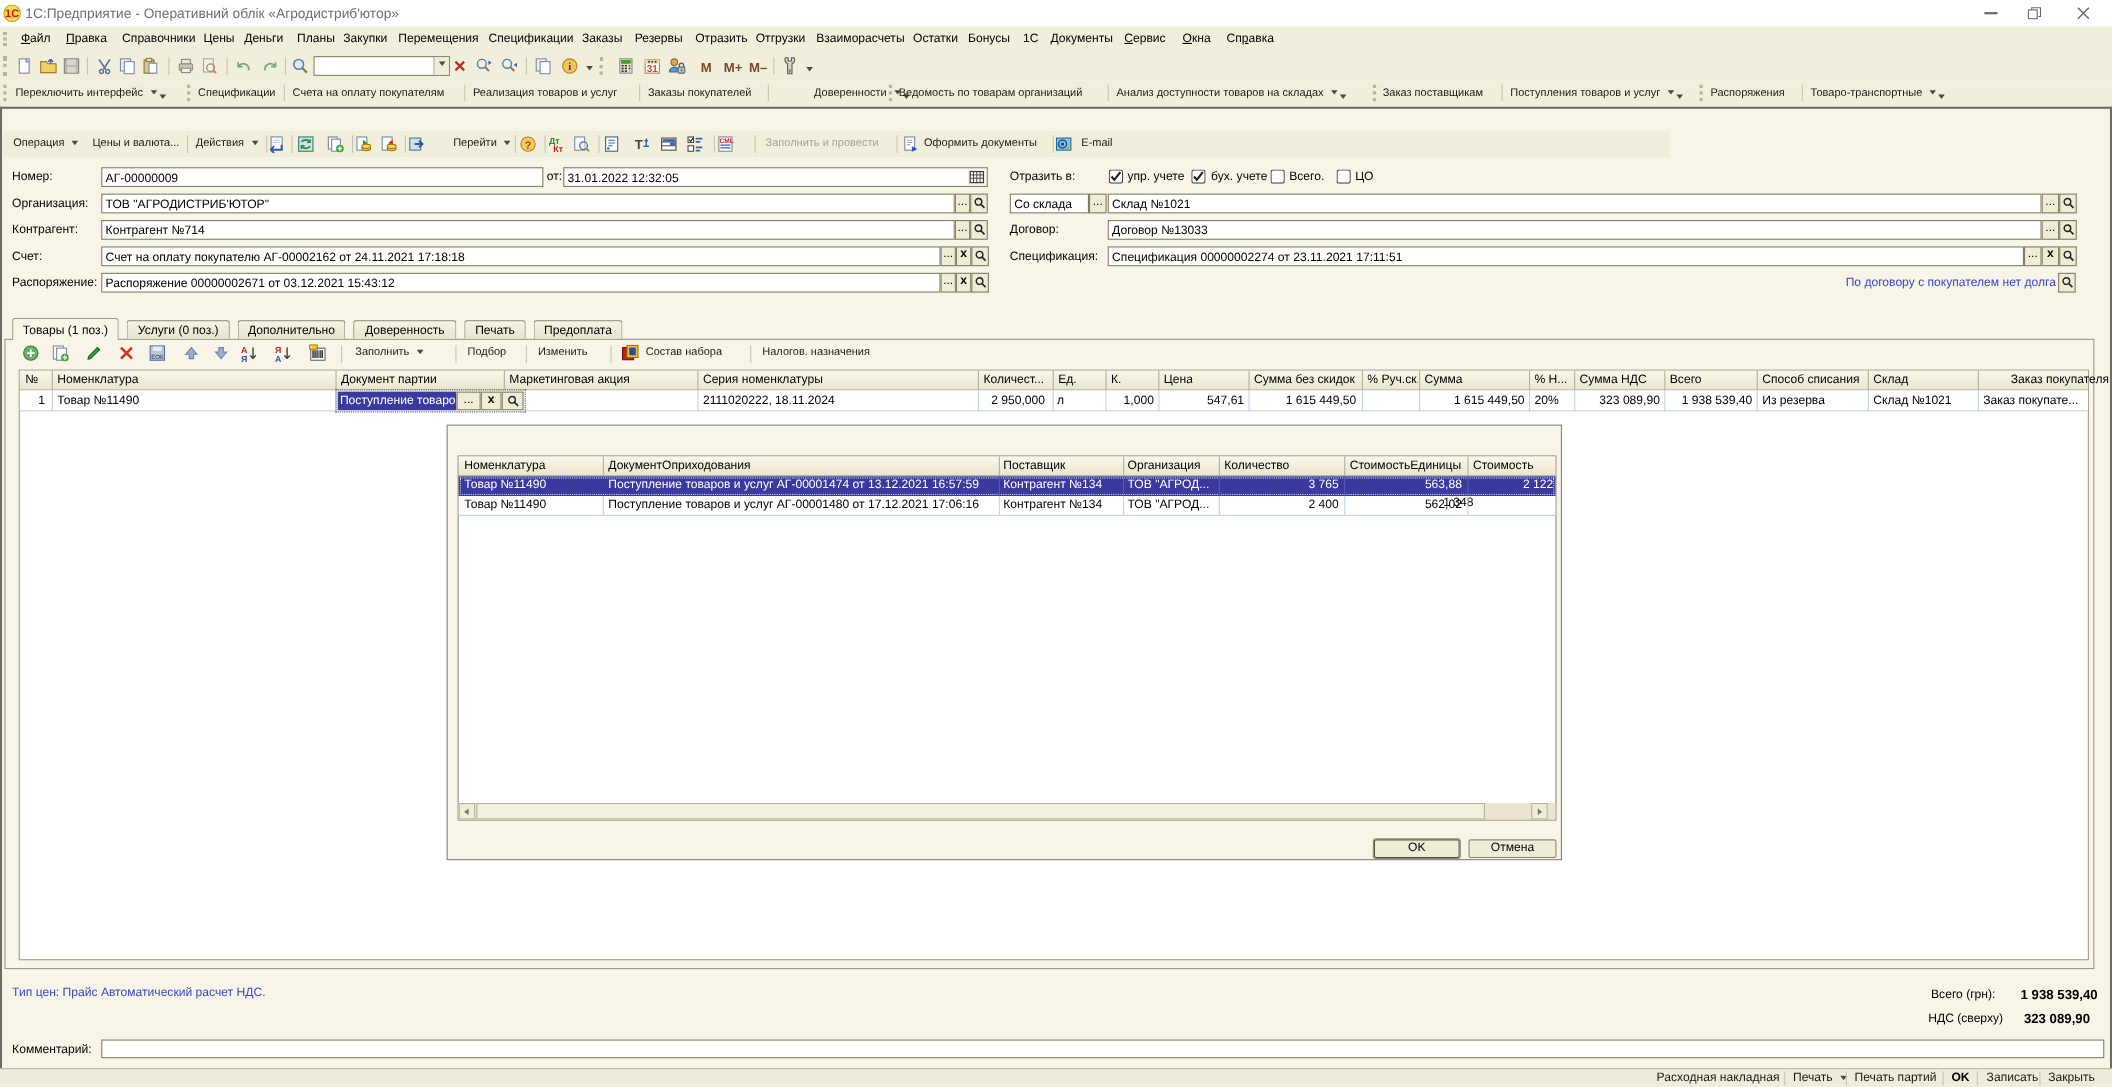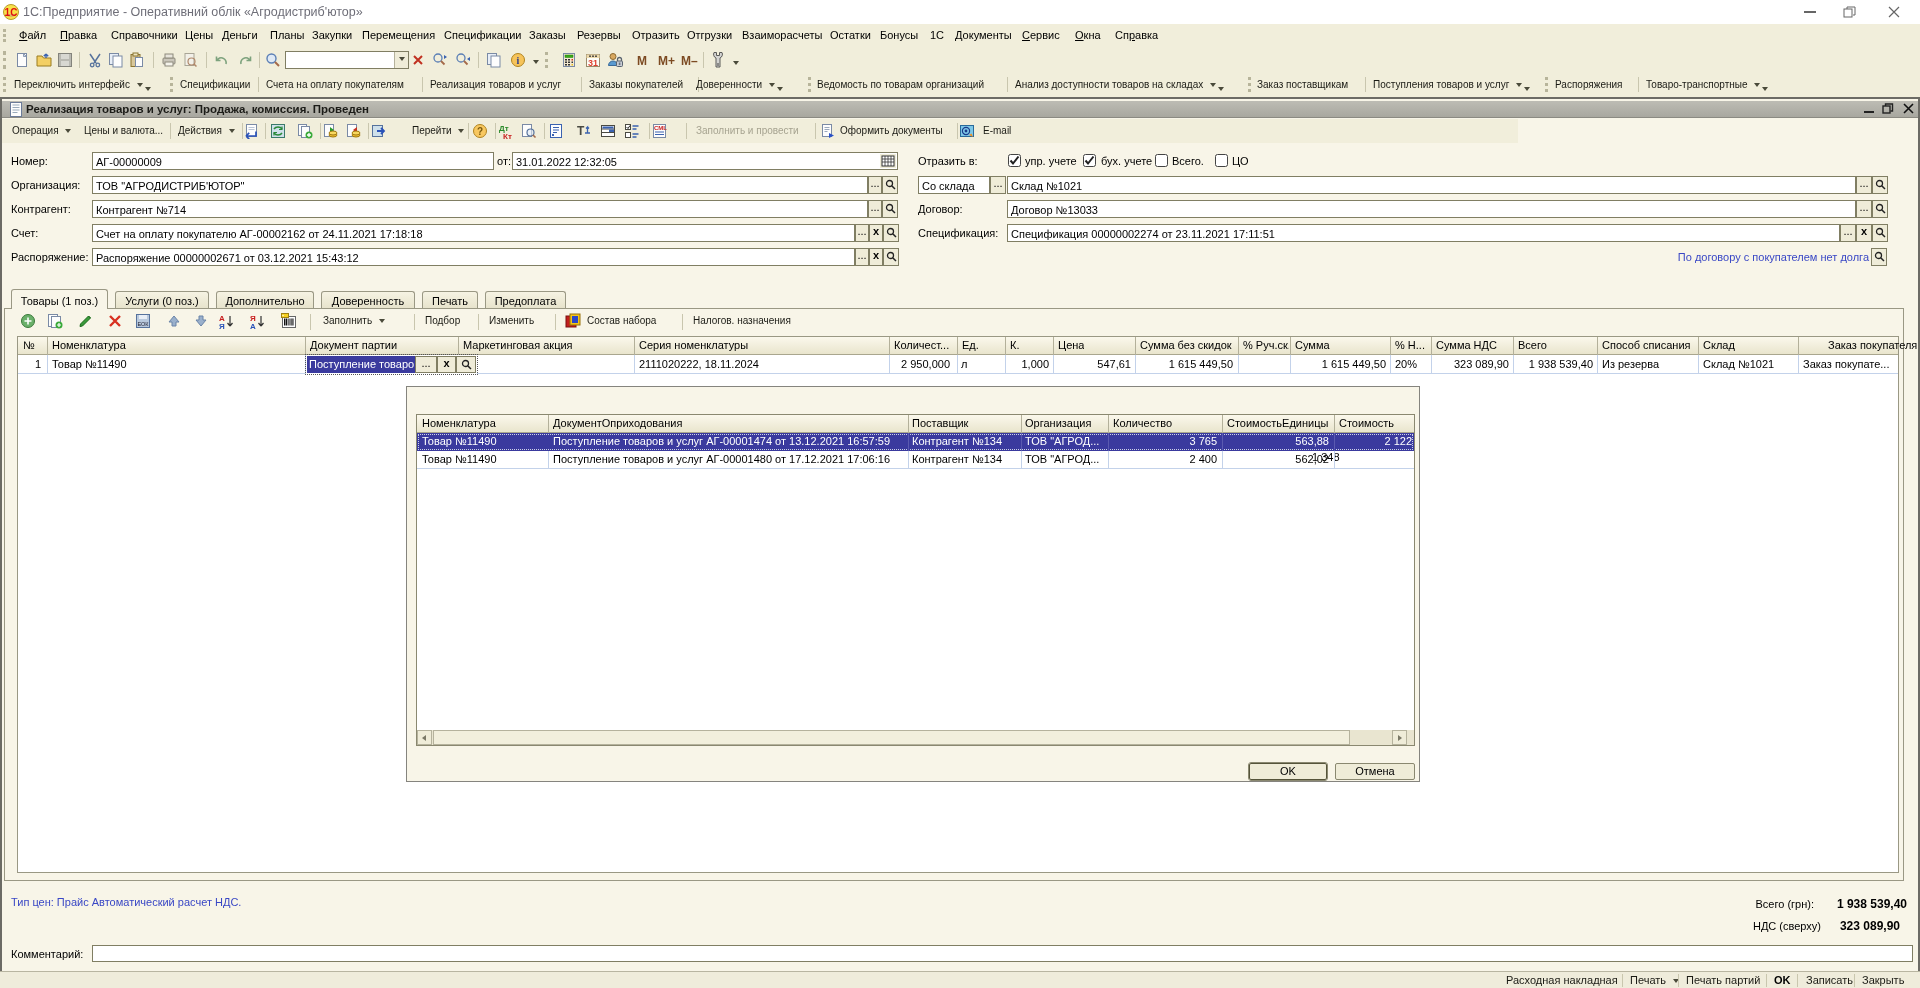--- a/index.html
+++ b/index.html
@@ -205,7 +205,7 @@
   <div class="sep1" style="left:581px;top:4px;height:15px"></div>
   <span class="tbtn" style="left:589px">Заказы покупателей</span>
   <div class="sep1" style="left:698px;top:4px;height:15px"></div>
-  <span class="tbtn" style="left:696px">Доверенности <span class="arrow"></span><span class="arrow" style="margin-left:2px;position:relative;top:4px"></span></span>
+  <span class="tbtn" style="left:740px">Доверенности <span class="arrow"></span><span class="arrow" style="margin-left:2px;position:relative;top:4px"></span></span>
   <div class="handle" style="left:808px;top:4px;height:15px"></div>
   <span class="tbtn" style="left:817px">Ведомость по товарам организаций</span>
   <div class="sep1" style="left:1007px;top:4px;height:15px"></div>

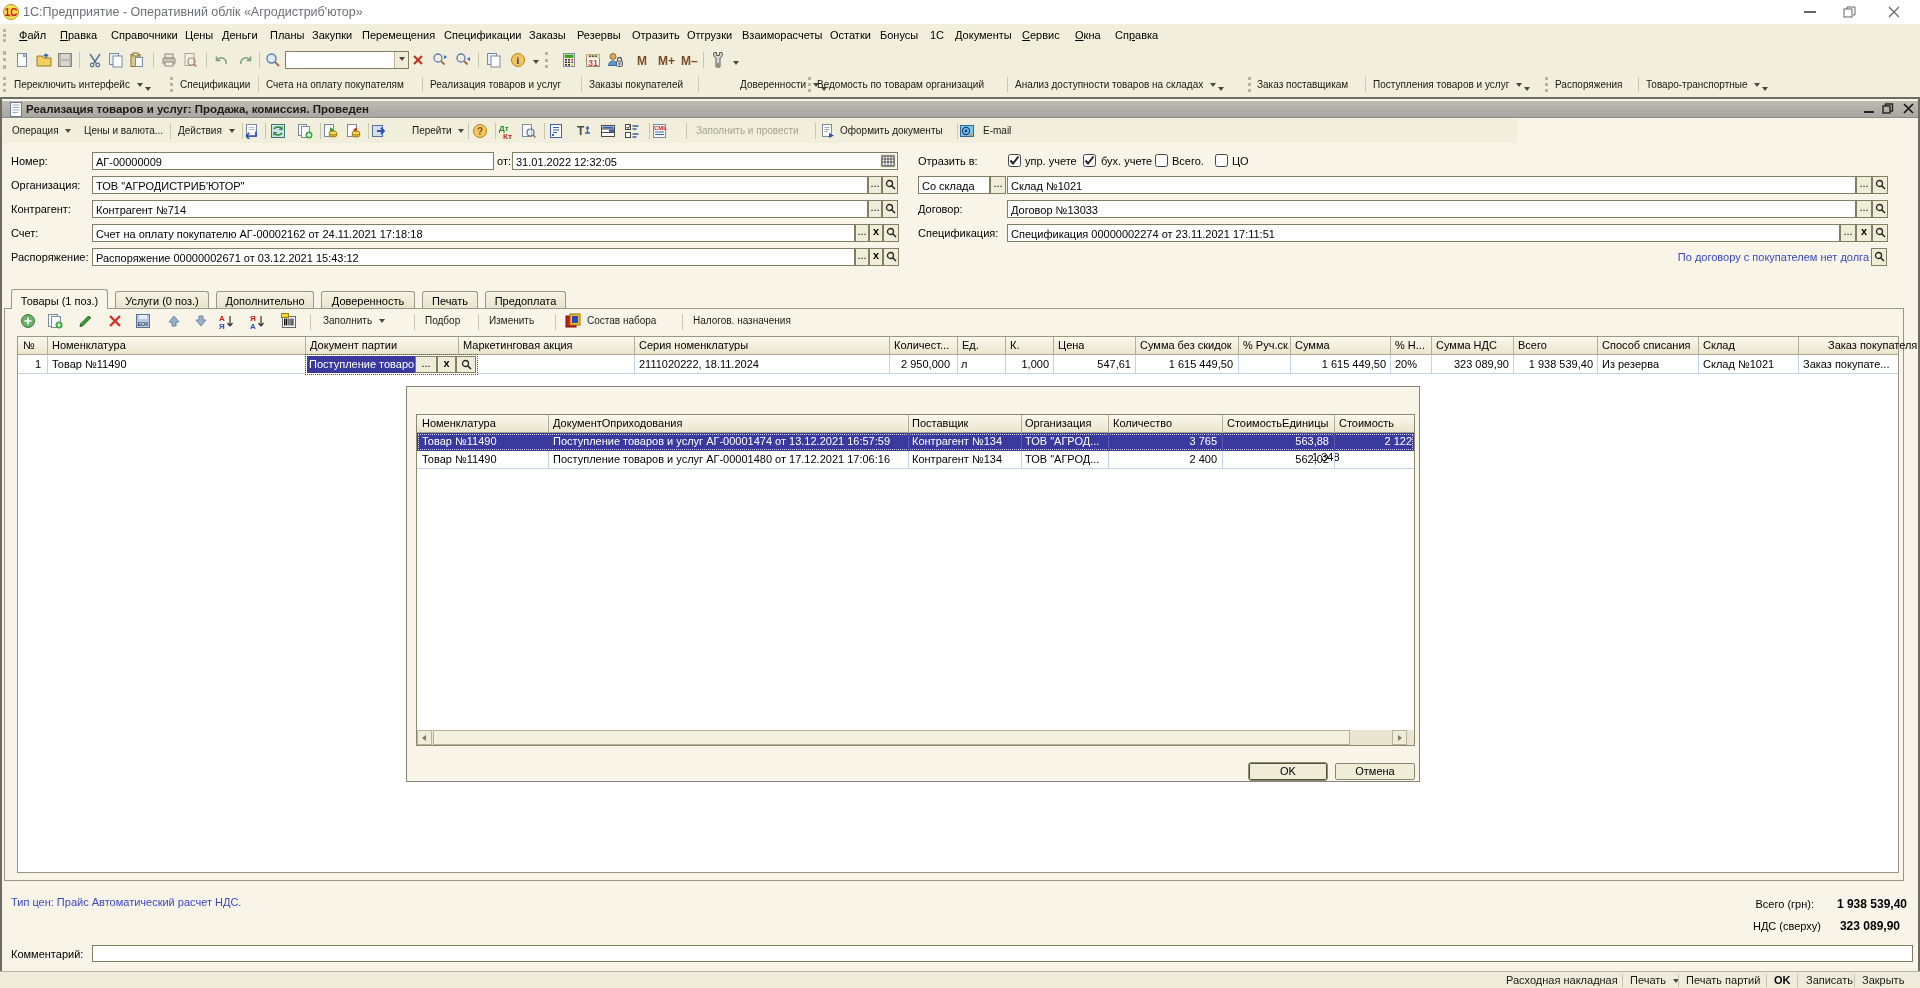--- a/index.html
+++ b/index.html
@@ -226,21 +226,6 @@
 
 <div class="a" id="docwin" style="left:2px;top:99px;width:1916px;height:872px;background:var(--form)">
   
-  <div class="a" id="doctitle" style="left:0;top:2px;width:1916px;height:17px;background:linear-gradient(#bdbcb4,#a8a79f);border-bottom:1px solid #8b8a82">
-    <svg class="a" style="left:7px;top:1px" width="14" height="15" viewBox="0 0 14 15">
-      <rect x="1.5" y="0.5" width="11" height="14" fill="#fdfdfd" stroke="#6b7b99"></rect>
-      <path d="M3.5 3h7 M3.5 5.5h7 M3.5 8h7 M3.5 10.5h5" stroke="#9ab" stroke-width="1"></path>
-    </svg>
-    <div class="a" style="left:24px;top:2px;font-weight:bold;font-size:11.5px;color:#1c1c18">Реализация товаров и услуг: Продажа, комиссия. Проведен</div>
-    <div class="a" style="left:1862px;top:10px;width:10px;height:2px;background:#222"></div>
-    <svg class="a" style="left:1880px;top:2px" width="13" height="12" viewBox="0 0 13 12">
-      <rect x="1" y="3" width="7" height="7" fill="none" stroke="#222" stroke-width="1.4"></rect>
-      <path d="M3.5 3 v-2 h7 v7 h-2" fill="none" stroke="#222" stroke-width="1.4"></path>
-    </svg>
-    <svg class="a" style="left:1901px;top:2px" width="11" height="11" viewBox="0 0 11 11">
-      <path d="M1 1 L10 10 M10 1 L1 10" stroke="#111" stroke-width="1.6"></path>
-    </svg>
-  </div>
   
   <div class="a" id="docbar" style="left:0;top:20px;width:1516px;height:24px;background:var(--chrome)">
     <span class="tbtn" style="left:10px">Операция <span class="arrow"></span></span>

